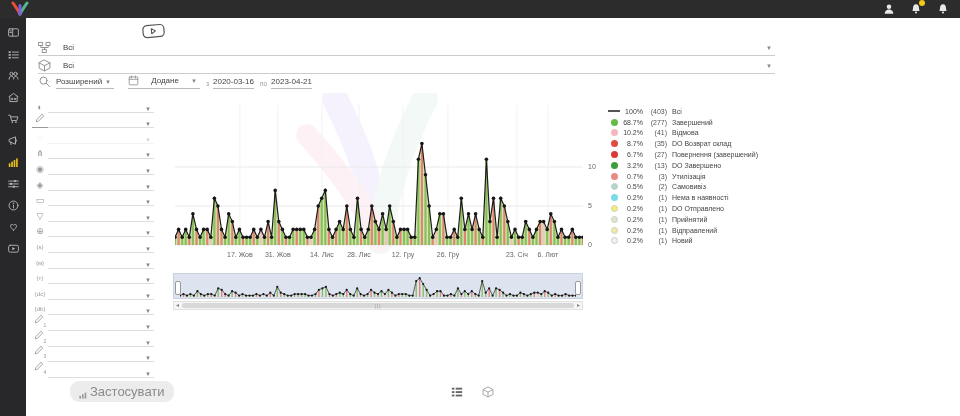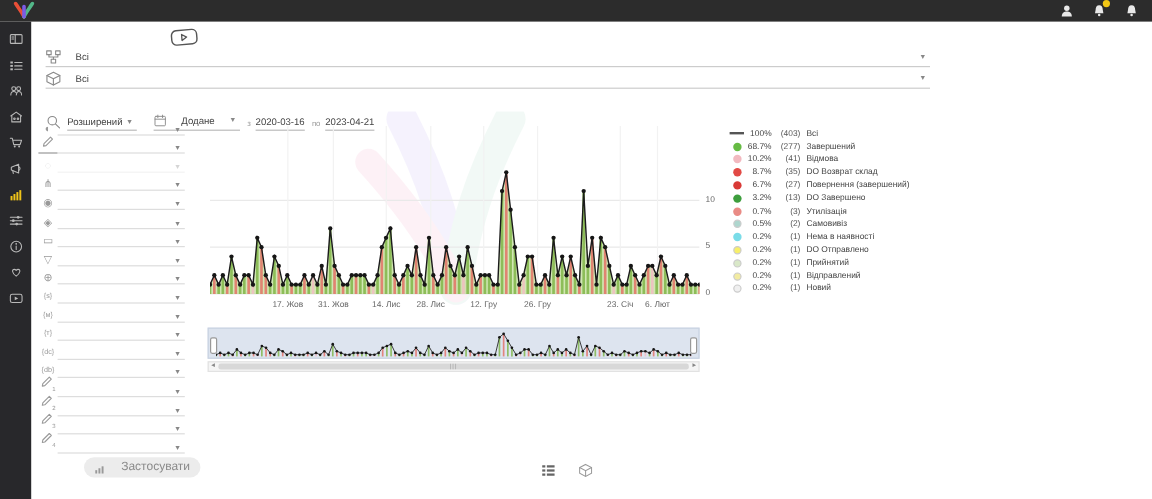--- a/index.html
+++ b/index.html
@@ -31,7 +31,7 @@
         border-bottom:1px solid #ccc;}
   .frow .val{margin-left:12px;font-size:8px;color:#444;flex:1;}
   .caret{font-size:6px;color:#888;margin-right:3px;}
-  .srow{position:absolute;left:38px;top:92px;height:17px;display:flex;align-items:flex-end;font-size:8px;color:#444;}
+  .srow{position:absolute;left:38px;top:72px;height:17px;display:flex;align-items:flex-end;font-size:8px;color:#444;}
   .ugroup{display:flex;align-items:center;border-bottom:1px solid #bbb;padding-bottom:2px;}
   .glabel{font-size:6.5px;color:#999;margin:0 4px 2px 6px;}
 

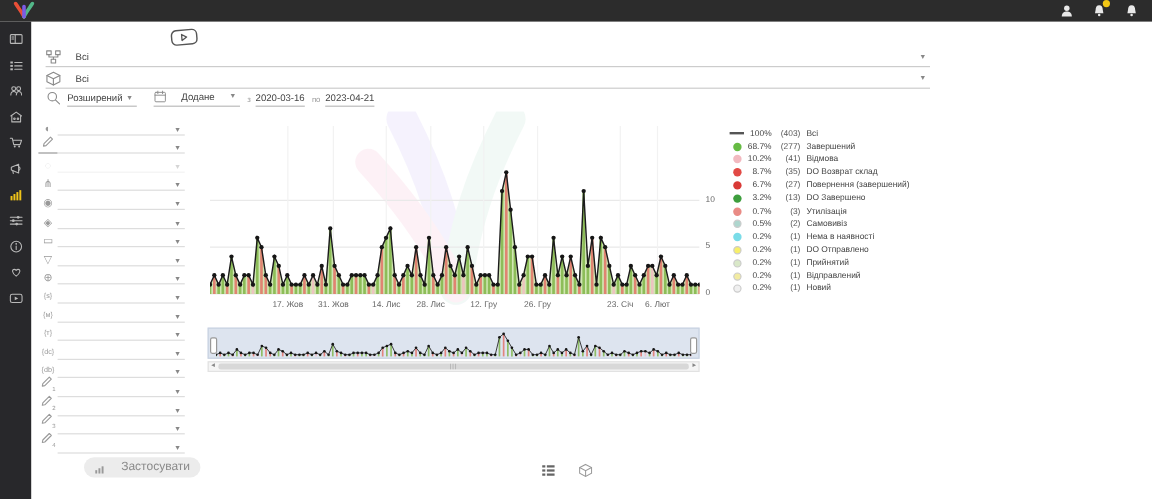--- a/index.html
+++ b/index.html
@@ -43,7 +43,7 @@
   .prow.disabled{opacity:.35;}
   .glyphtxt{font-size:6px;color:#999;letter-spacing:0;}
   .apply-btn{position:absolute;left:70px;top:381px;background:#ececec;border-radius:9px;
-             padding:3px 9px;font-size:10px;color:#8a8a8a;display:flex;align-items:flex-end;gap:14px;cursor:pointer;}
+             padding:3px 9px;font-size:13px;color:#8a8a8a;display:flex;align-items:flex-end;gap:3px;cursor:pointer;}
 
   
   .ylab{position:absolute;font-size:7px;color:#666;}

